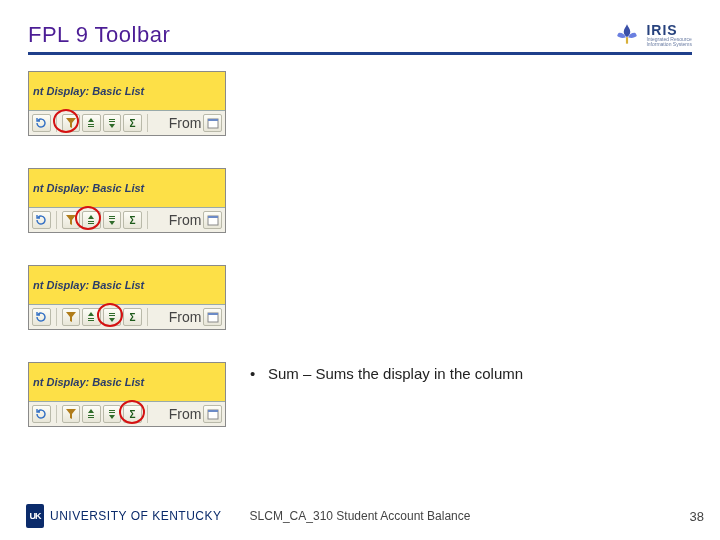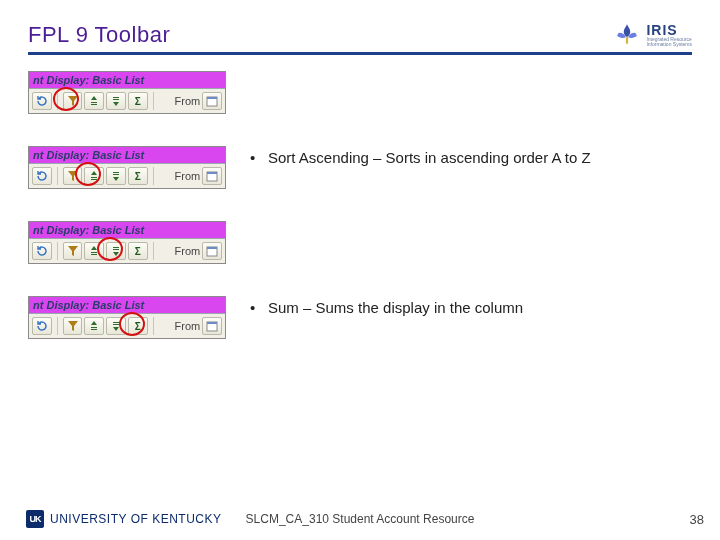--- a/index.html
+++ b/index.html
@@ -18,7 +18,7 @@
   .row { display: flex; align-items: flex-start; gap: 24px; }
   .thumb { width: 198px; flex: 0 0 198px; }
   .sap-snip { border: 1px solid #8a8a8a; background: #efefe8; width: 198px; }
-  .sap-title { background: #d946ef; color: #2a3c6a; font-size: 11px; font-weight: bold; padding: 2px 4px; border-bottom: 1px solid #9aa; font-style: italic; white-space: nowrap; overflow: hidden; }
+  .sap-title { background: #fde047; color: #2a3c6a; font-size: 11px; font-weight: bold; padding: 13px 4px; border-bottom: 1px solid #9aa; font-style: italic; white-space: nowrap; overflow: hidden; }
   .sap-bar { display: flex; align-items: center; gap: 2px; padding: 3px 3px; background: #f2f0e6; }
   .ico { width: 20px; height: 18px; border: 1px solid #b9b9a9; background: linear-gradient(#fdfdf7,#e8e6d8); border-radius: 2px; display:flex; align-items:center; justify-content:center; font-size:10px; color:#3a5b2f; position:relative; }
   .ico svg { width: 12px; height: 12px; }

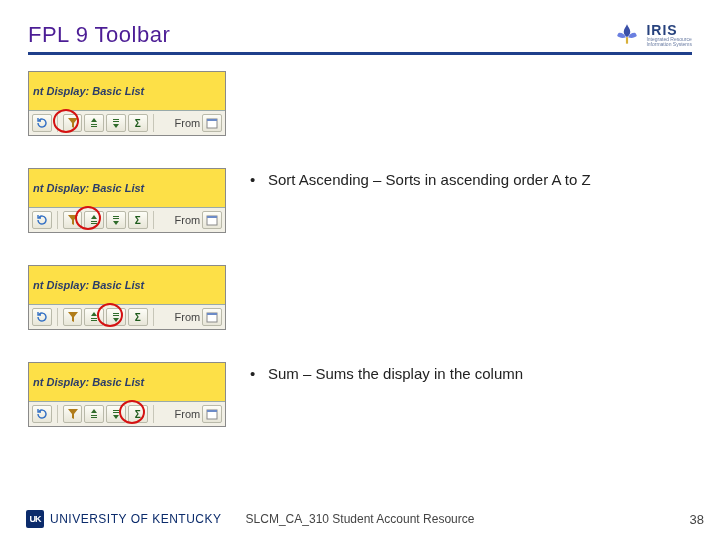--- a/index.html
+++ b/index.html
@@ -22,7 +22,7 @@
   .sap-bar { display: flex; align-items: center; gap: 2px; padding: 3px 3px; background: #f2f0e6; }
   .ico { width: 20px; height: 18px; border: 1px solid #b9b9a9; background: linear-gradient(#fdfdf7,#e8e6d8); border-radius: 2px; display:flex; align-items:center; justify-content:center; font-size:10px; color:#3a5b2f; position:relative; }
   .ico svg { width: 12px; height: 12px; }
-  .lbl { font-size: 11px; color: #444; margin-left: 16px; }
+  .lbl { font-size: 14px; color: #444; margin-left: 16px; }
   .sep { width:1px; height:18px; background:#c7c6b8; margin: 0 3px; }
   .circ { position:absolute; border:2px solid #d41111; border-radius:50%; pointer-events:none; }
 

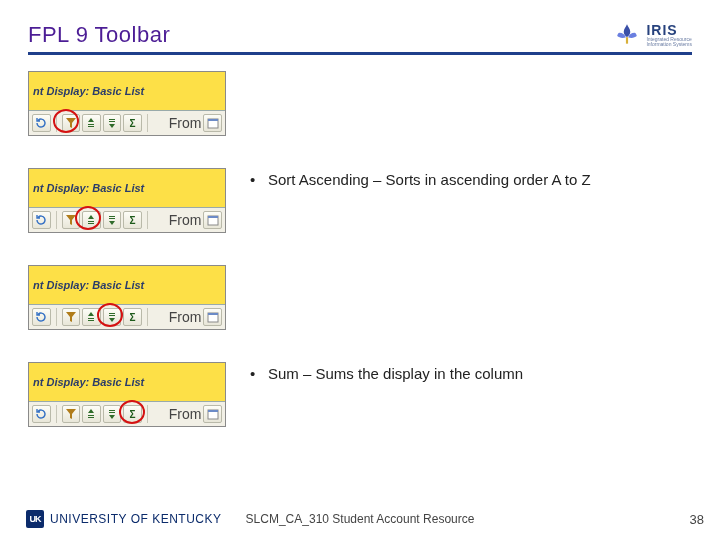--- a/index.html
+++ b/index.html
@@ -141,9 +141,6 @@
           </div>
         </div>
       </div>
-      <ul class="bullets">
-        <li>Sort Ascending – Sorts in ascending order A to Z</li>
-      </ul>
     </div>
 
     <div class="row">

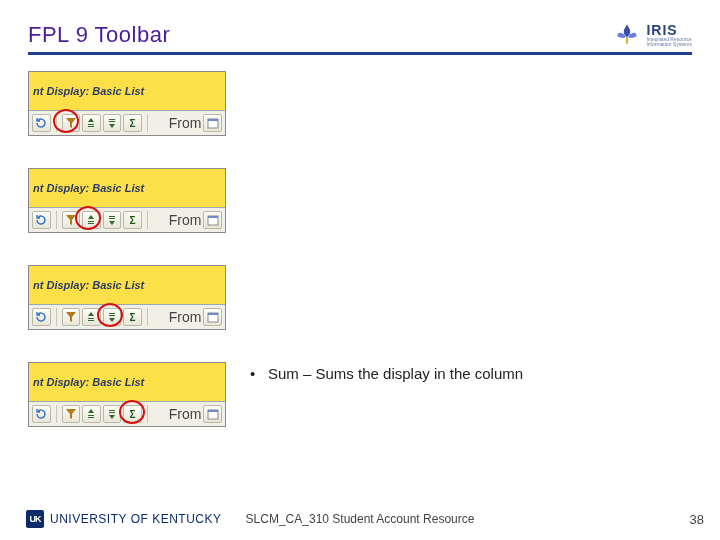--- a/index.html
+++ b/index.html
@@ -32,7 +32,7 @@
 
   .footer { position:absolute; left:0; right:0; bottom:12px; display:flex; align-items:center; }
   .uk { display:flex; align-items:center; gap:6px; margin-left: 26px; }
-  .uk .badge { width:18px; height:18px; background:#0b2b6b; color:#fff; display:flex; align-items:center; justify-content:center; font-size:9px; font-weight:bold; border-radius:2px; letter-spacing:-1px; }
+  .uk .badge { width:18px; height:24px; background:#0b2b6b; color:#fff; display:flex; align-items:center; justify-content:center; font-size:9px; font-weight:bold; border-radius:2px; letter-spacing:-1px; }
   .uk .name { font-size:12px; letter-spacing:.5px; color:#0b2b6b; }
   .foot-center { position:absolute; left:0; right:0; text-align:center; font-size:12px; color:#444; }
   .pageno { position:absolute; right:16px; font-size:13px; color:#444; }

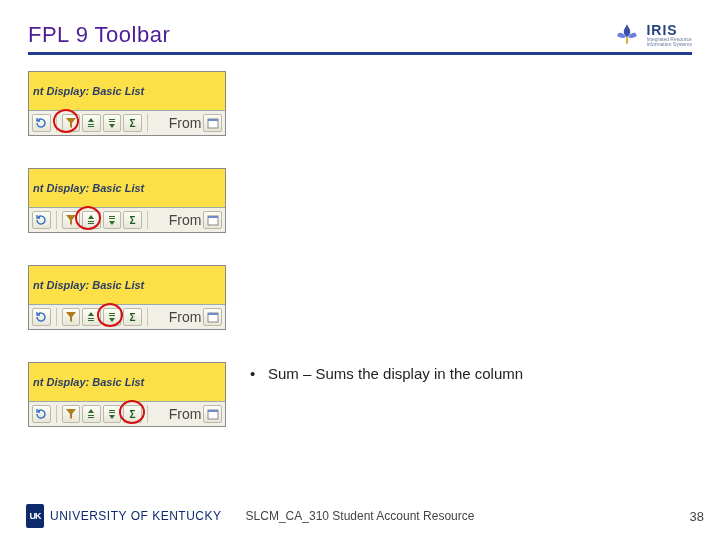--- a/index.html
+++ b/index.html
@@ -235,7 +235,7 @@
       <span class="badge">UK</span>
       <span class="name">UNIVERSITY OF KENTUCKY</span>
     </div>
-    <div class="foot-center">SLCM_CA_310 Student Account Resource</div>
+    <div class="foot-center">SLCM_CA_310 Student Account Balance</div>
     <div class="pageno">38</div>
   </div>
 </div>

